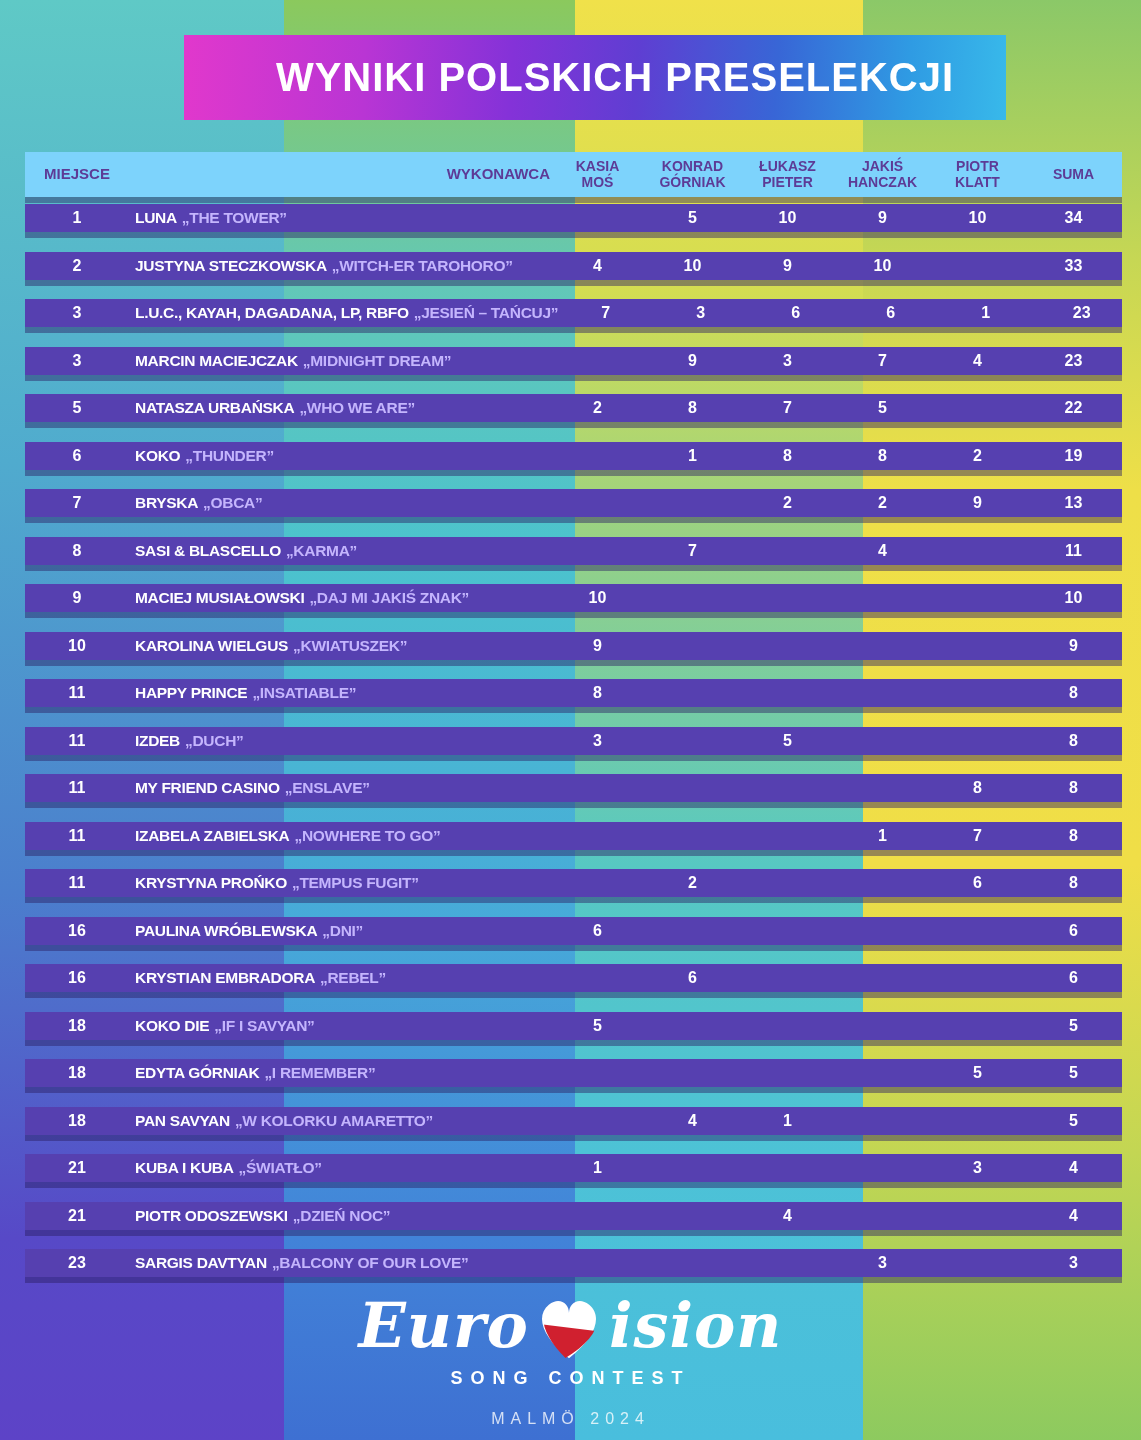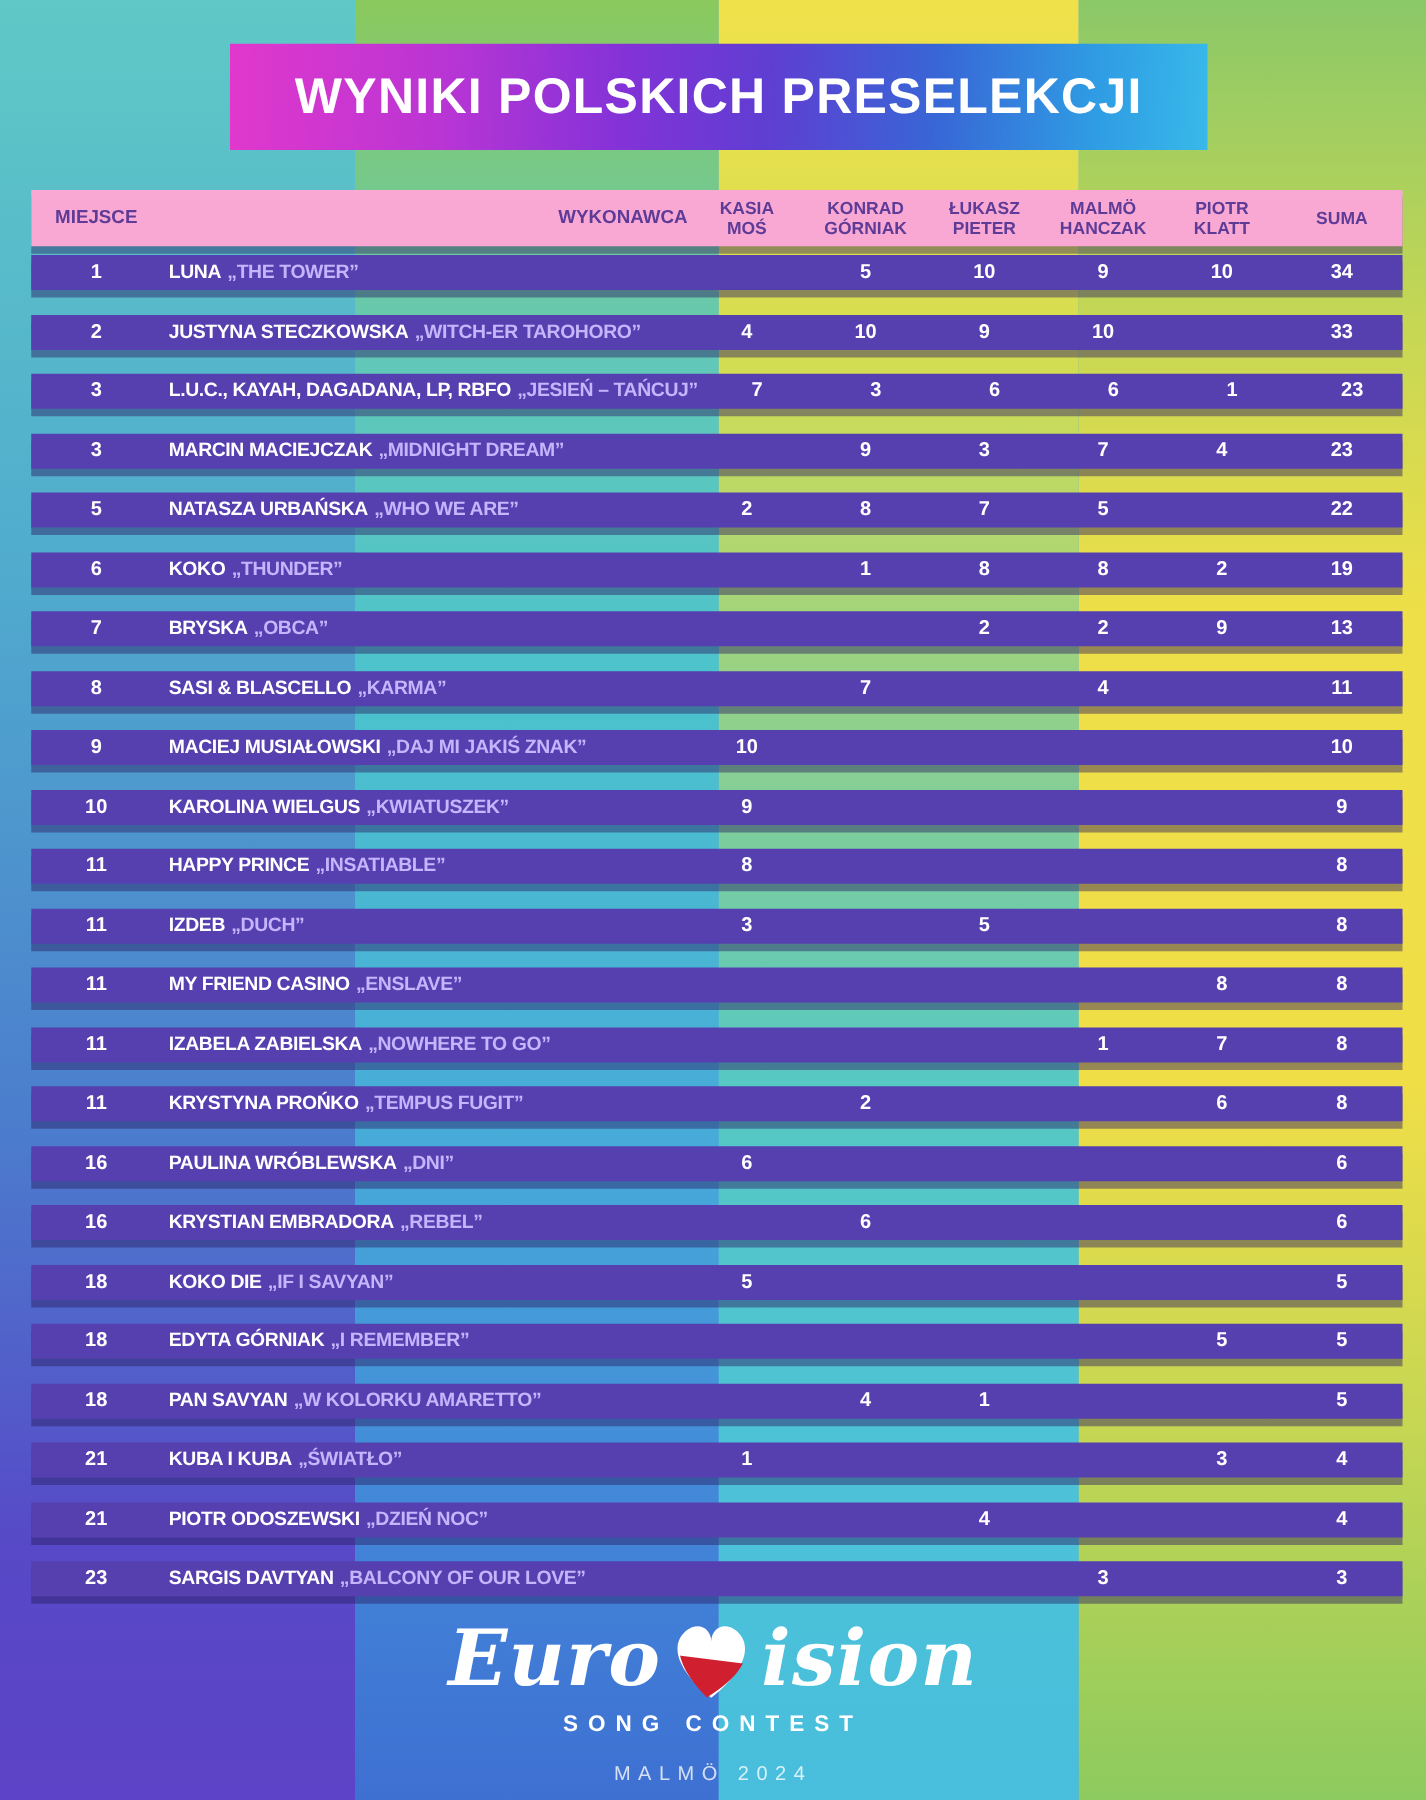--- a/index.html
+++ b/index.html
@@ -16,7 +16,7 @@
   
   .banner{position:absolute;left:184px;top:35px;width:782px;height:85px;
     background:linear-gradient(93deg,#e138cc 0%,#b935d4 22%,#8432d8 40%,#5f3ed2 55%,#3866d6 72%,#2f9be3 88%,#38b9ea 100%);
-    display:flex;align-items:center;justify-content:center;}
+    display:flex;align-items:center;justify-content:center;padding-left:40px;}
   .banner .title{color:#ffffff;font-weight:bold;font-size:40px;letter-spacing:1px;white-space:nowrap;}
 
   

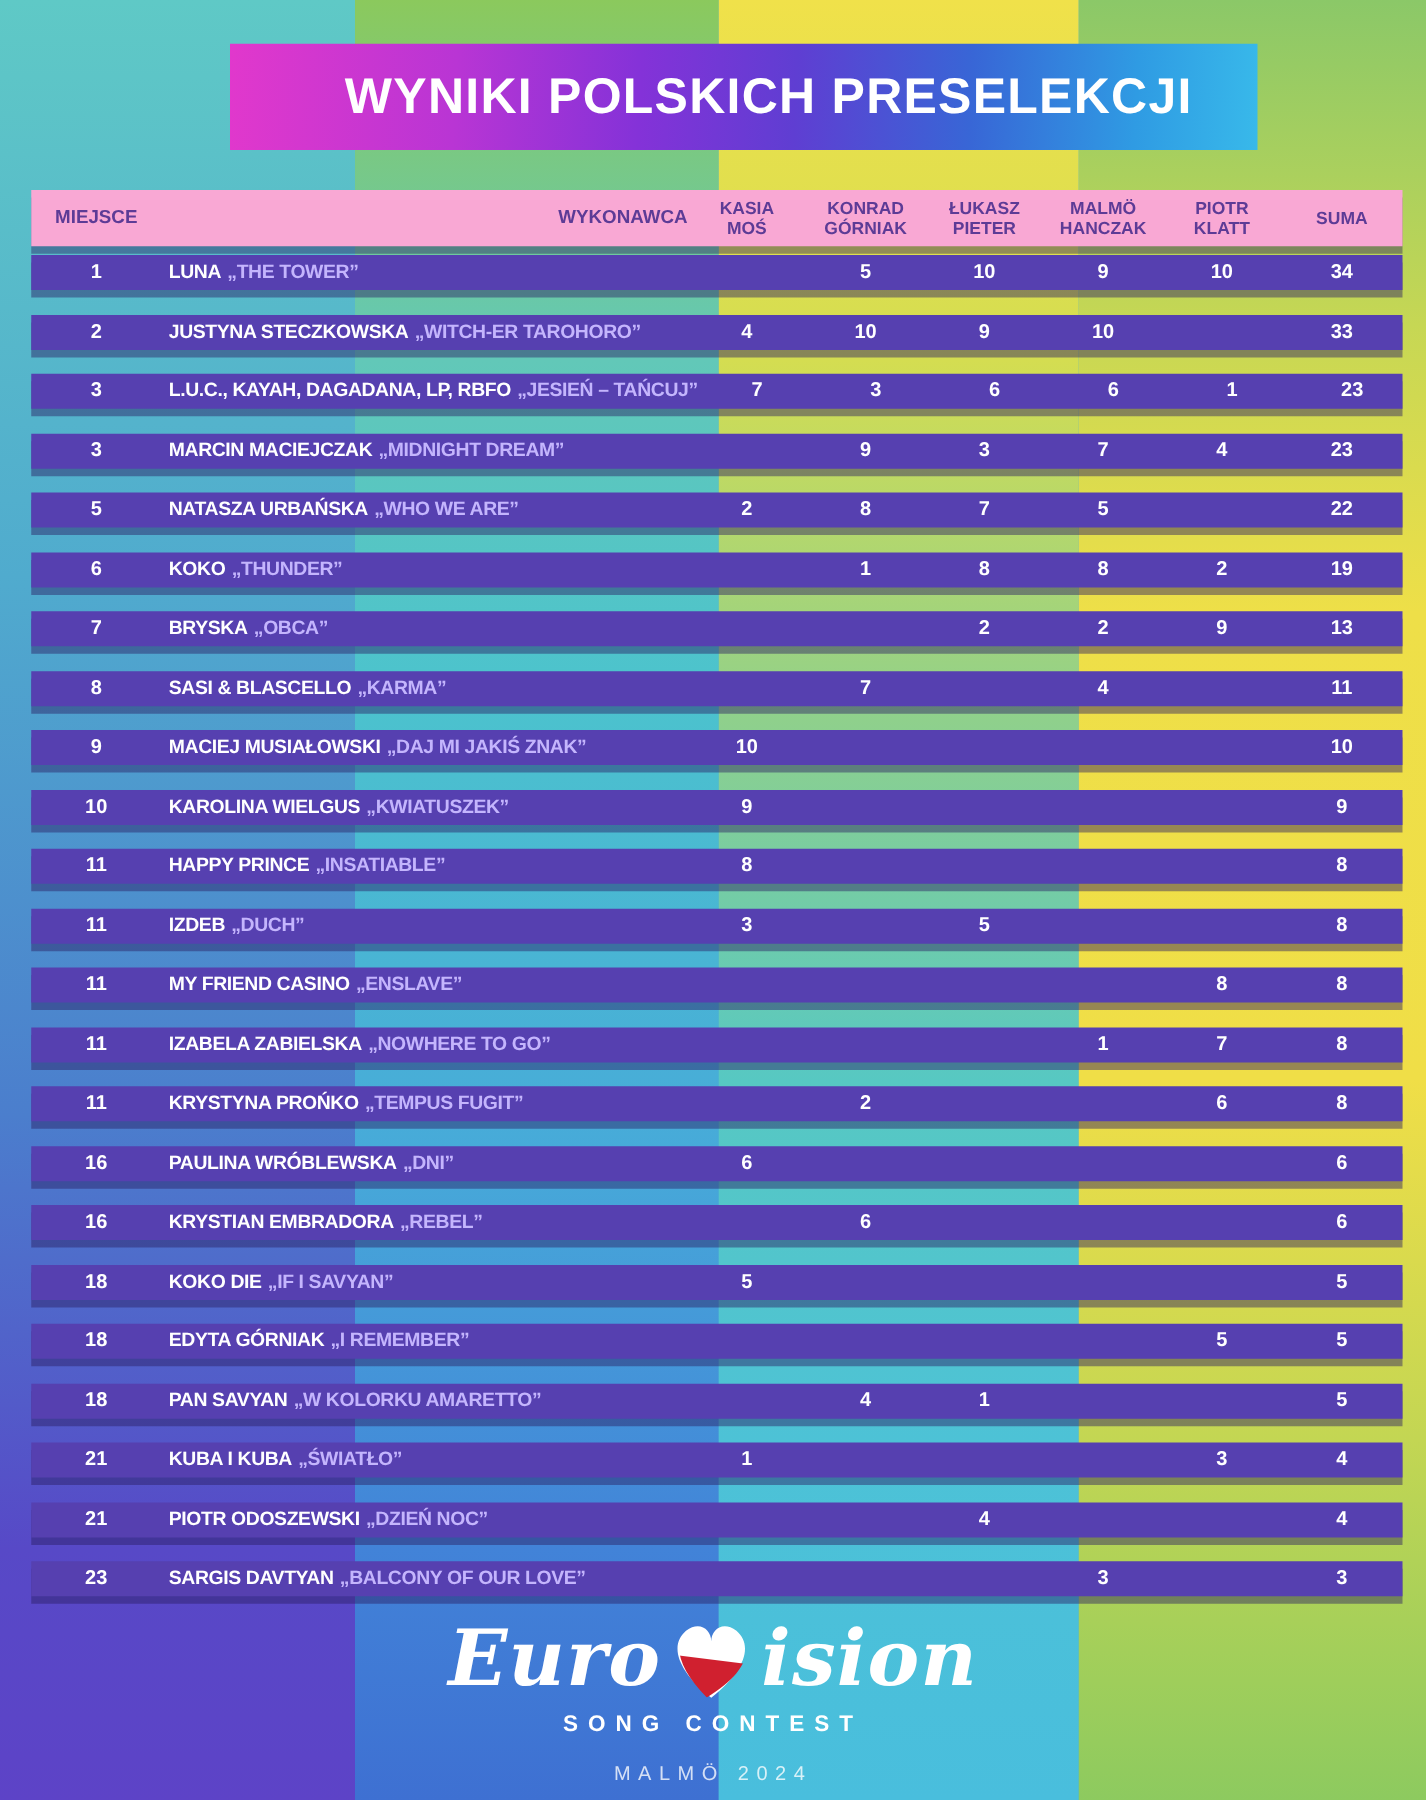--- a/index.html
+++ b/index.html
@@ -22,7 +22,7 @@
   
   .results{position:absolute;left:25px;top:152px;width:1097px;}
   .grid{display:grid;grid-template-columns:104px 1fr 95px 95px 95px 95px 95px 97px;align-items:center;}
-  .thead{height:45px;background:#f9a8d4;box-shadow:0 6px 0 rgba(43,28,98,.42);
+  .thead{height:45px;background:#7dd3fc;box-shadow:0 6px 0 rgba(43,28,98,.42);
     color:#5d3b96;font-weight:bold;font-size:14px;line-height:1.12;margin-bottom:7px;}
   .thead .hc{text-align:center;}
   .thead .hc-artist{text-align:right;padding-left:6px;font-size:15px;}

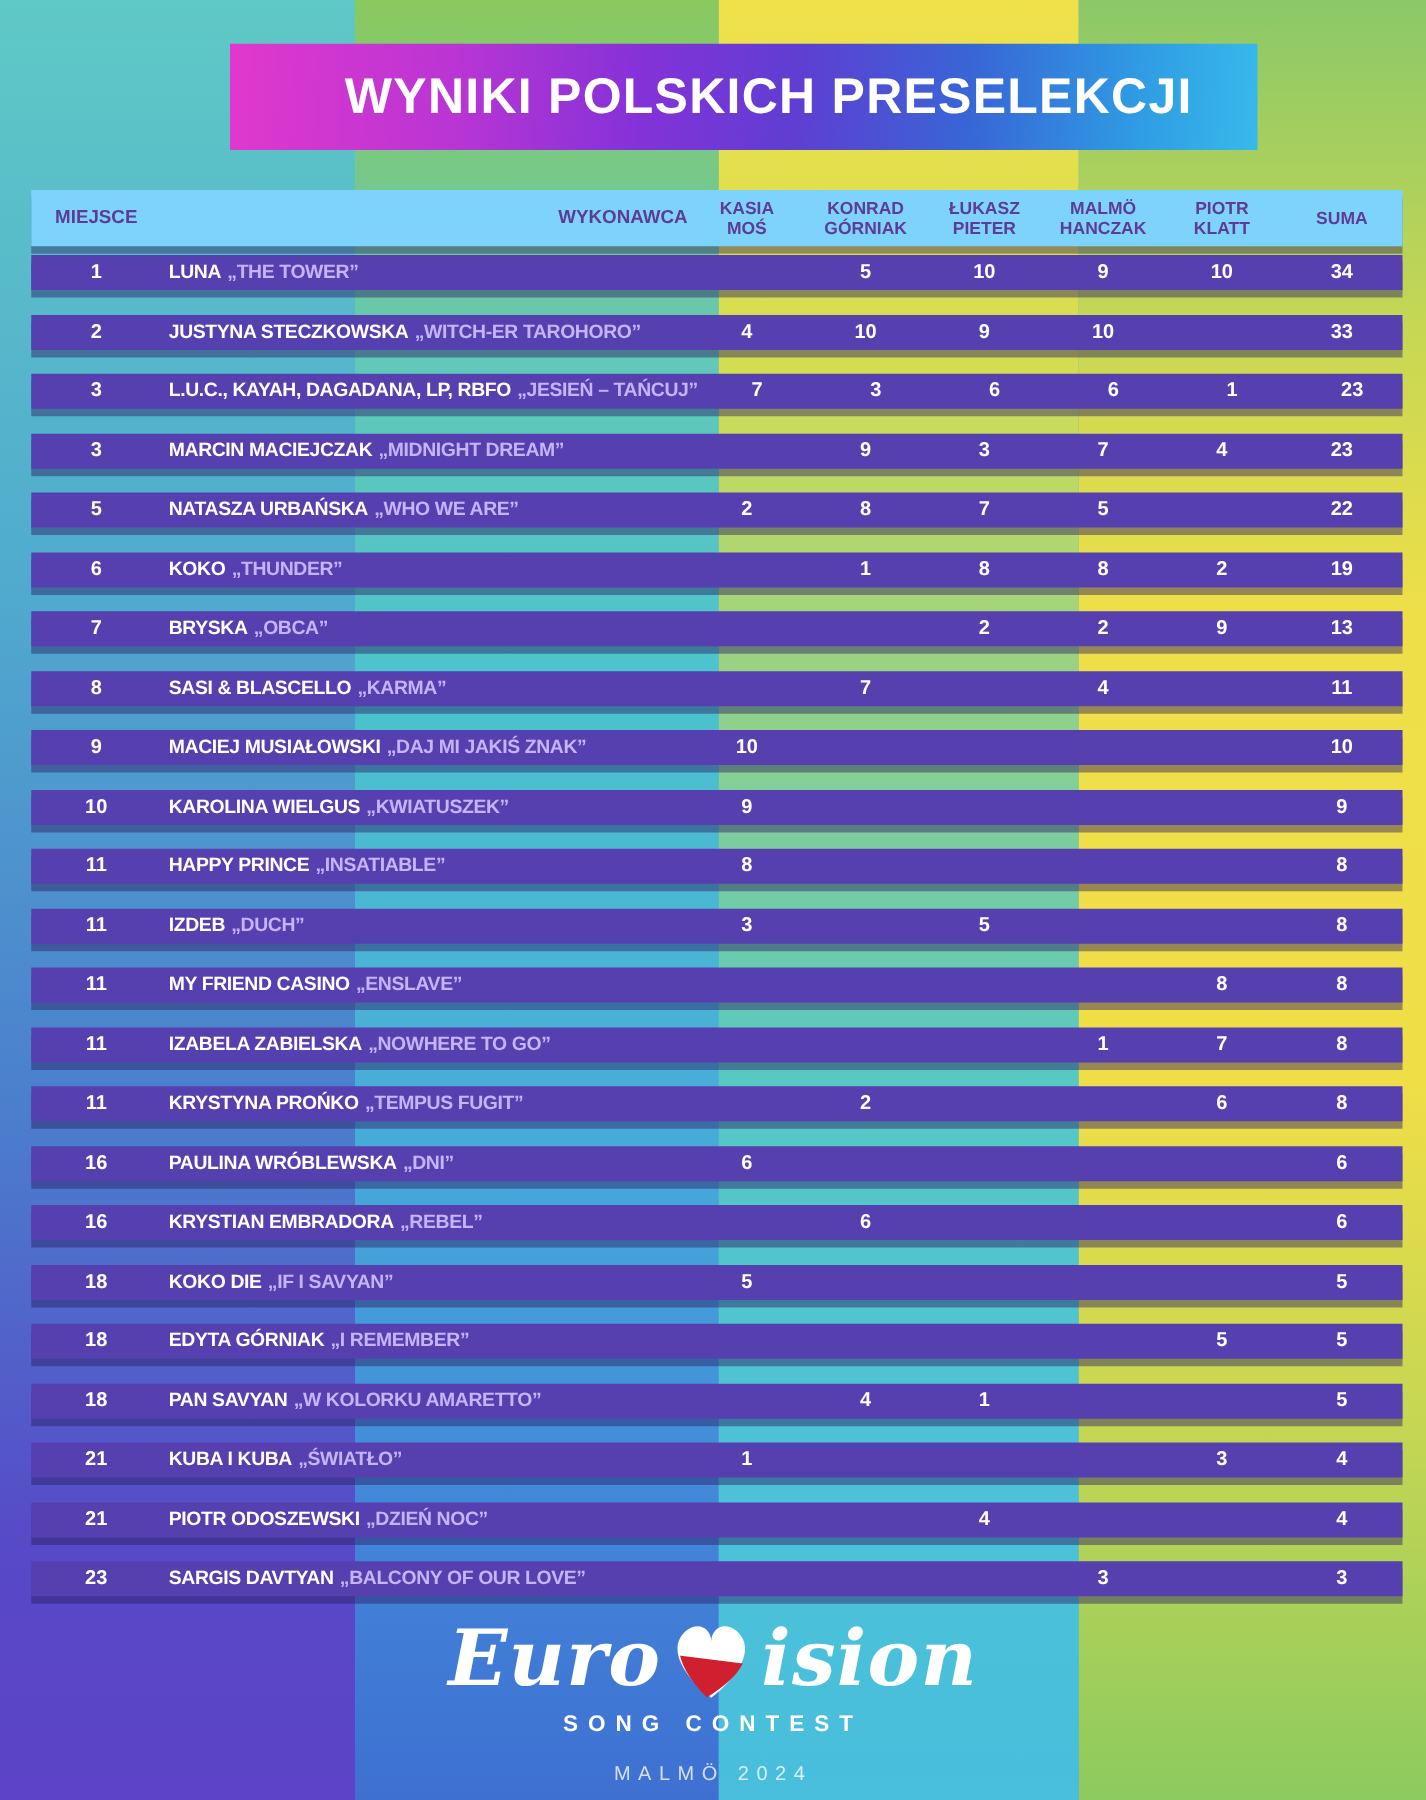--- a/index.html
+++ b/index.html
@@ -76,7 +76,7 @@
           <div>PIETER</div>
         </div>
         <div class="hc hc-judge">
-          <div>MALMÖ</div>
+          <div>JAKIŚ</div>
           <div>HANCZAK</div>
         </div>
         <div class="hc hc-judge">

